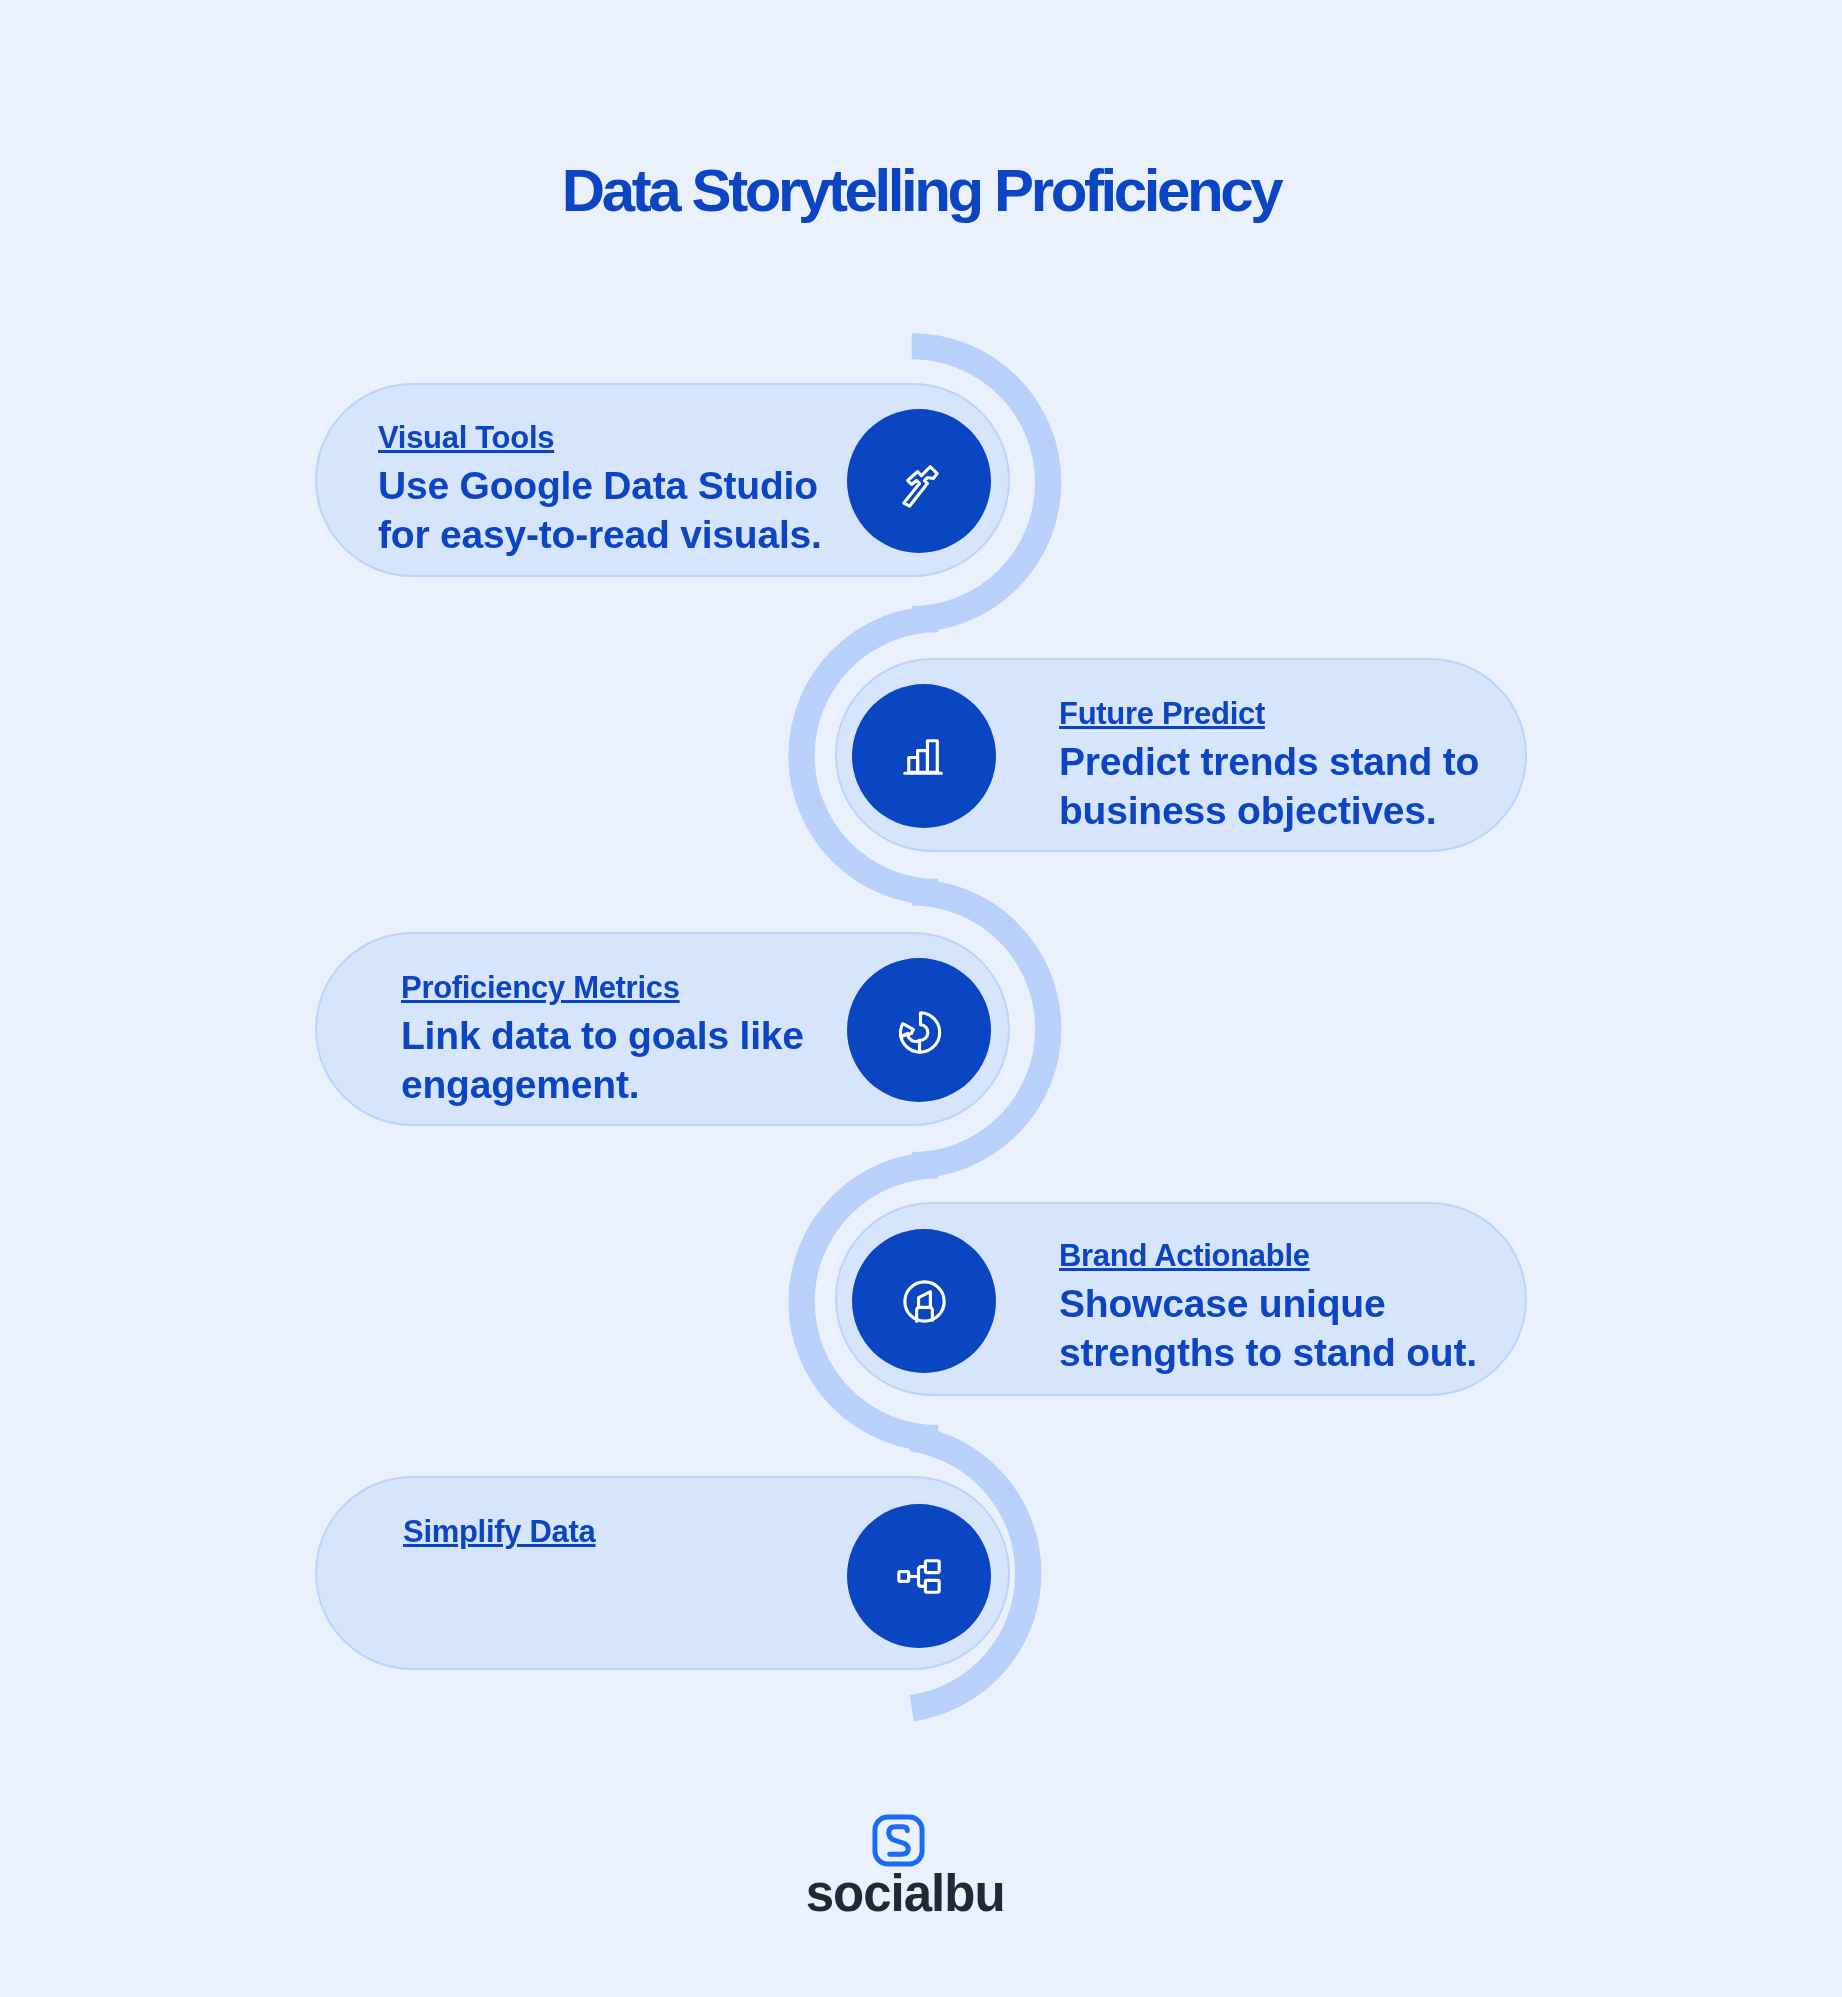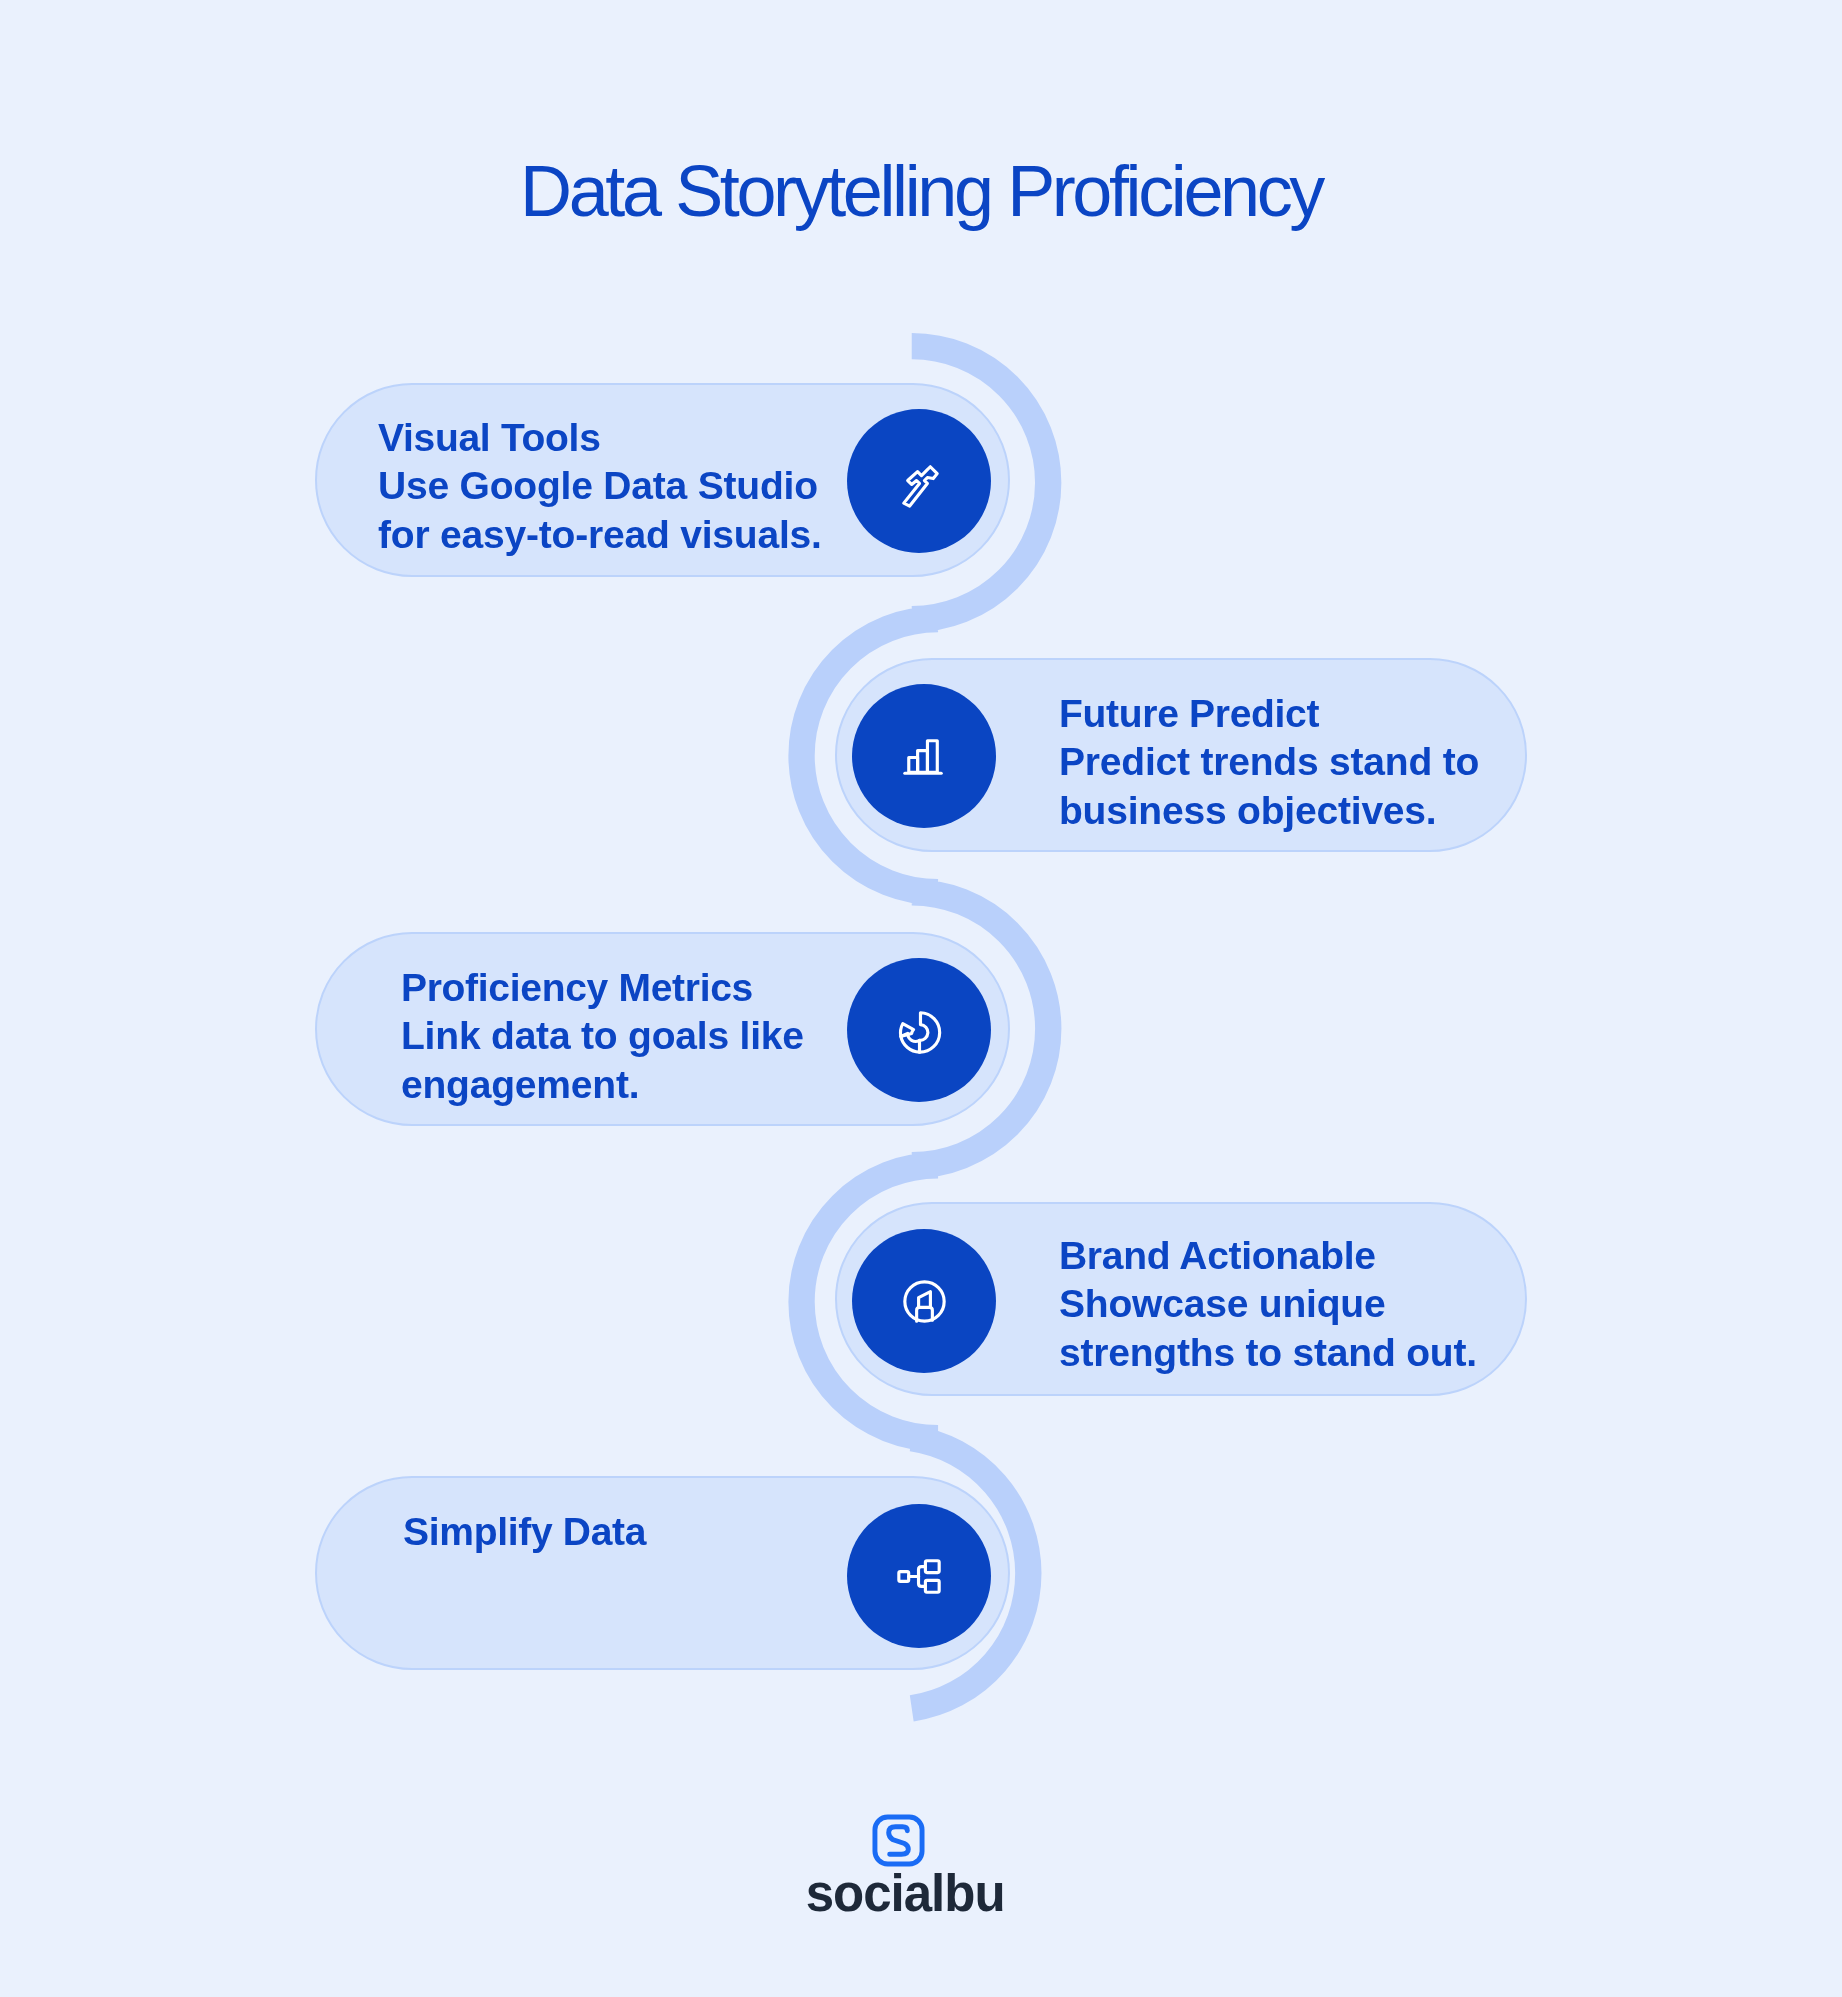--- a/index.html
+++ b/index.html
@@ -15,8 +15,8 @@
     left: 0; width: 1842px;
     top: 142px;
     text-align: center;
-    font-size: 72px;
-    font-weight: 400;
+    font-size: 60px;
+    font-weight: 700;
     letter-spacing: -3.4px;
     color: #0b45c4;
     line-height: 98px;

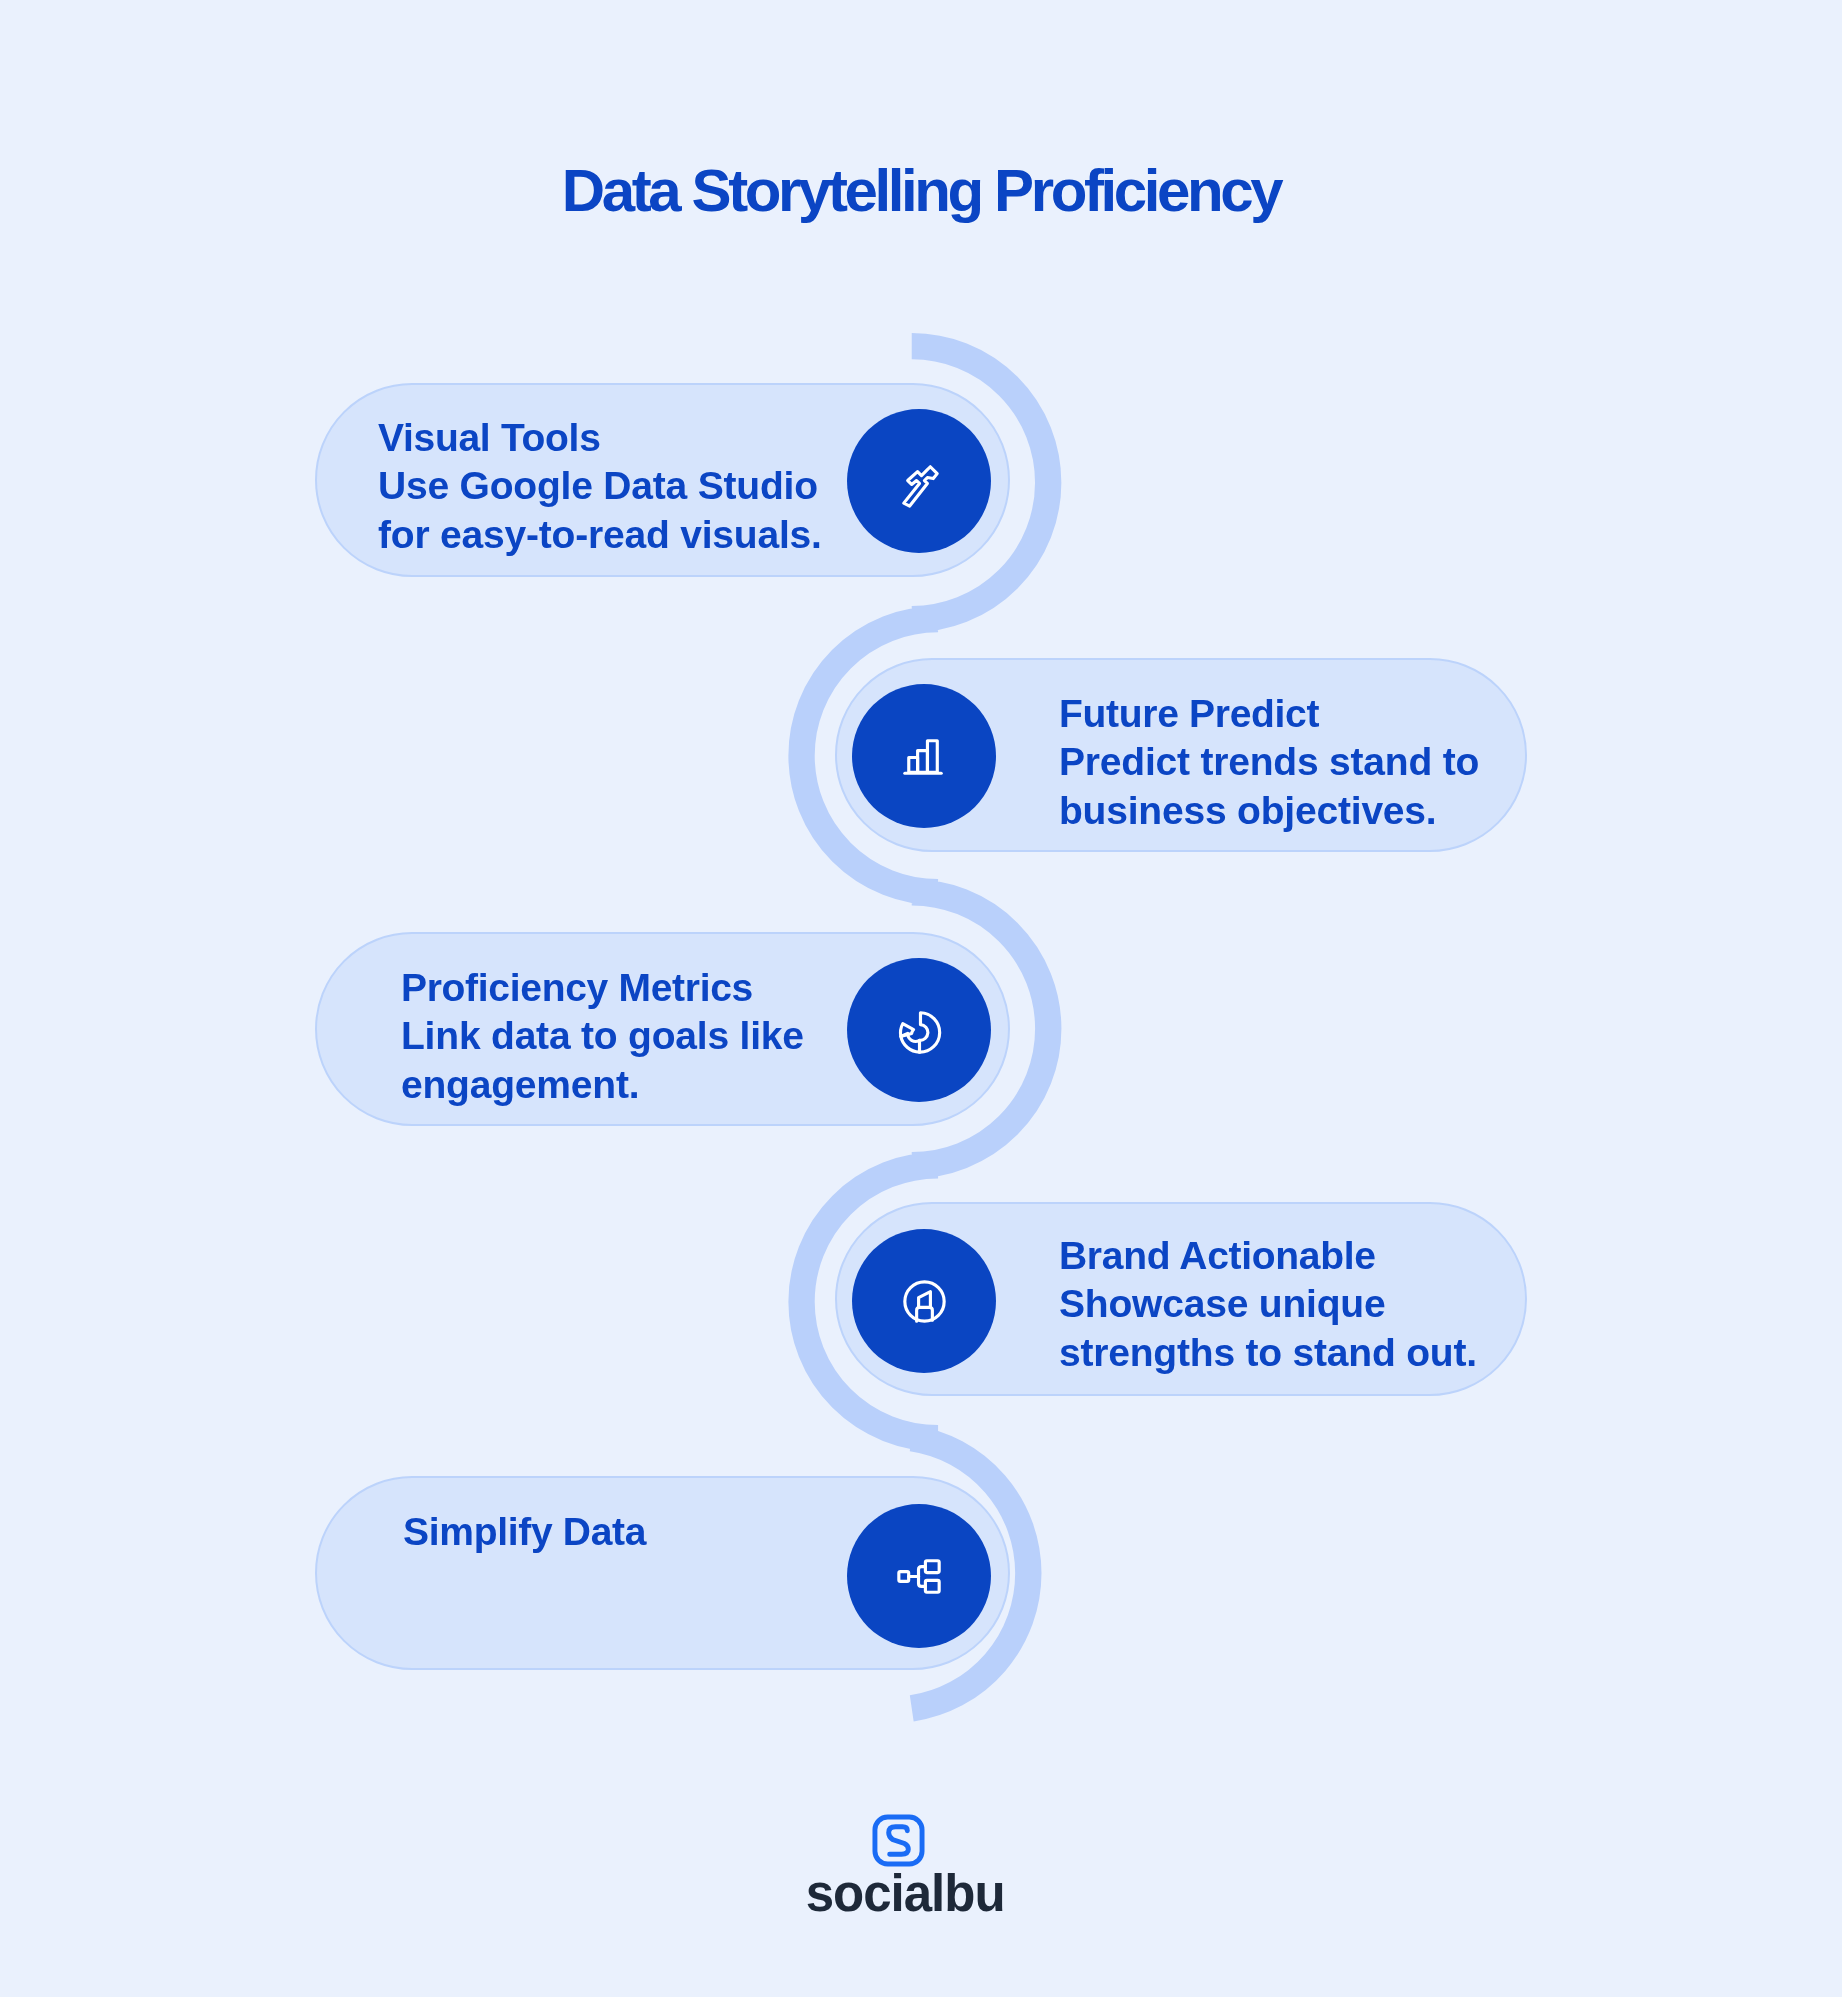--- a/index.html
+++ b/index.html
@@ -50,11 +50,12 @@
     color: #0b45c4;
   }
   .pill-title {
-    font-size: 39px;
+    font-size: 31px;
     font-weight: 700;
     line-height: 47px;
     letter-spacing: -0.3px;
     white-space: nowrap;
+    text-decoration: underline;
   }
   .pill-desc {
     font-size: 39px;

